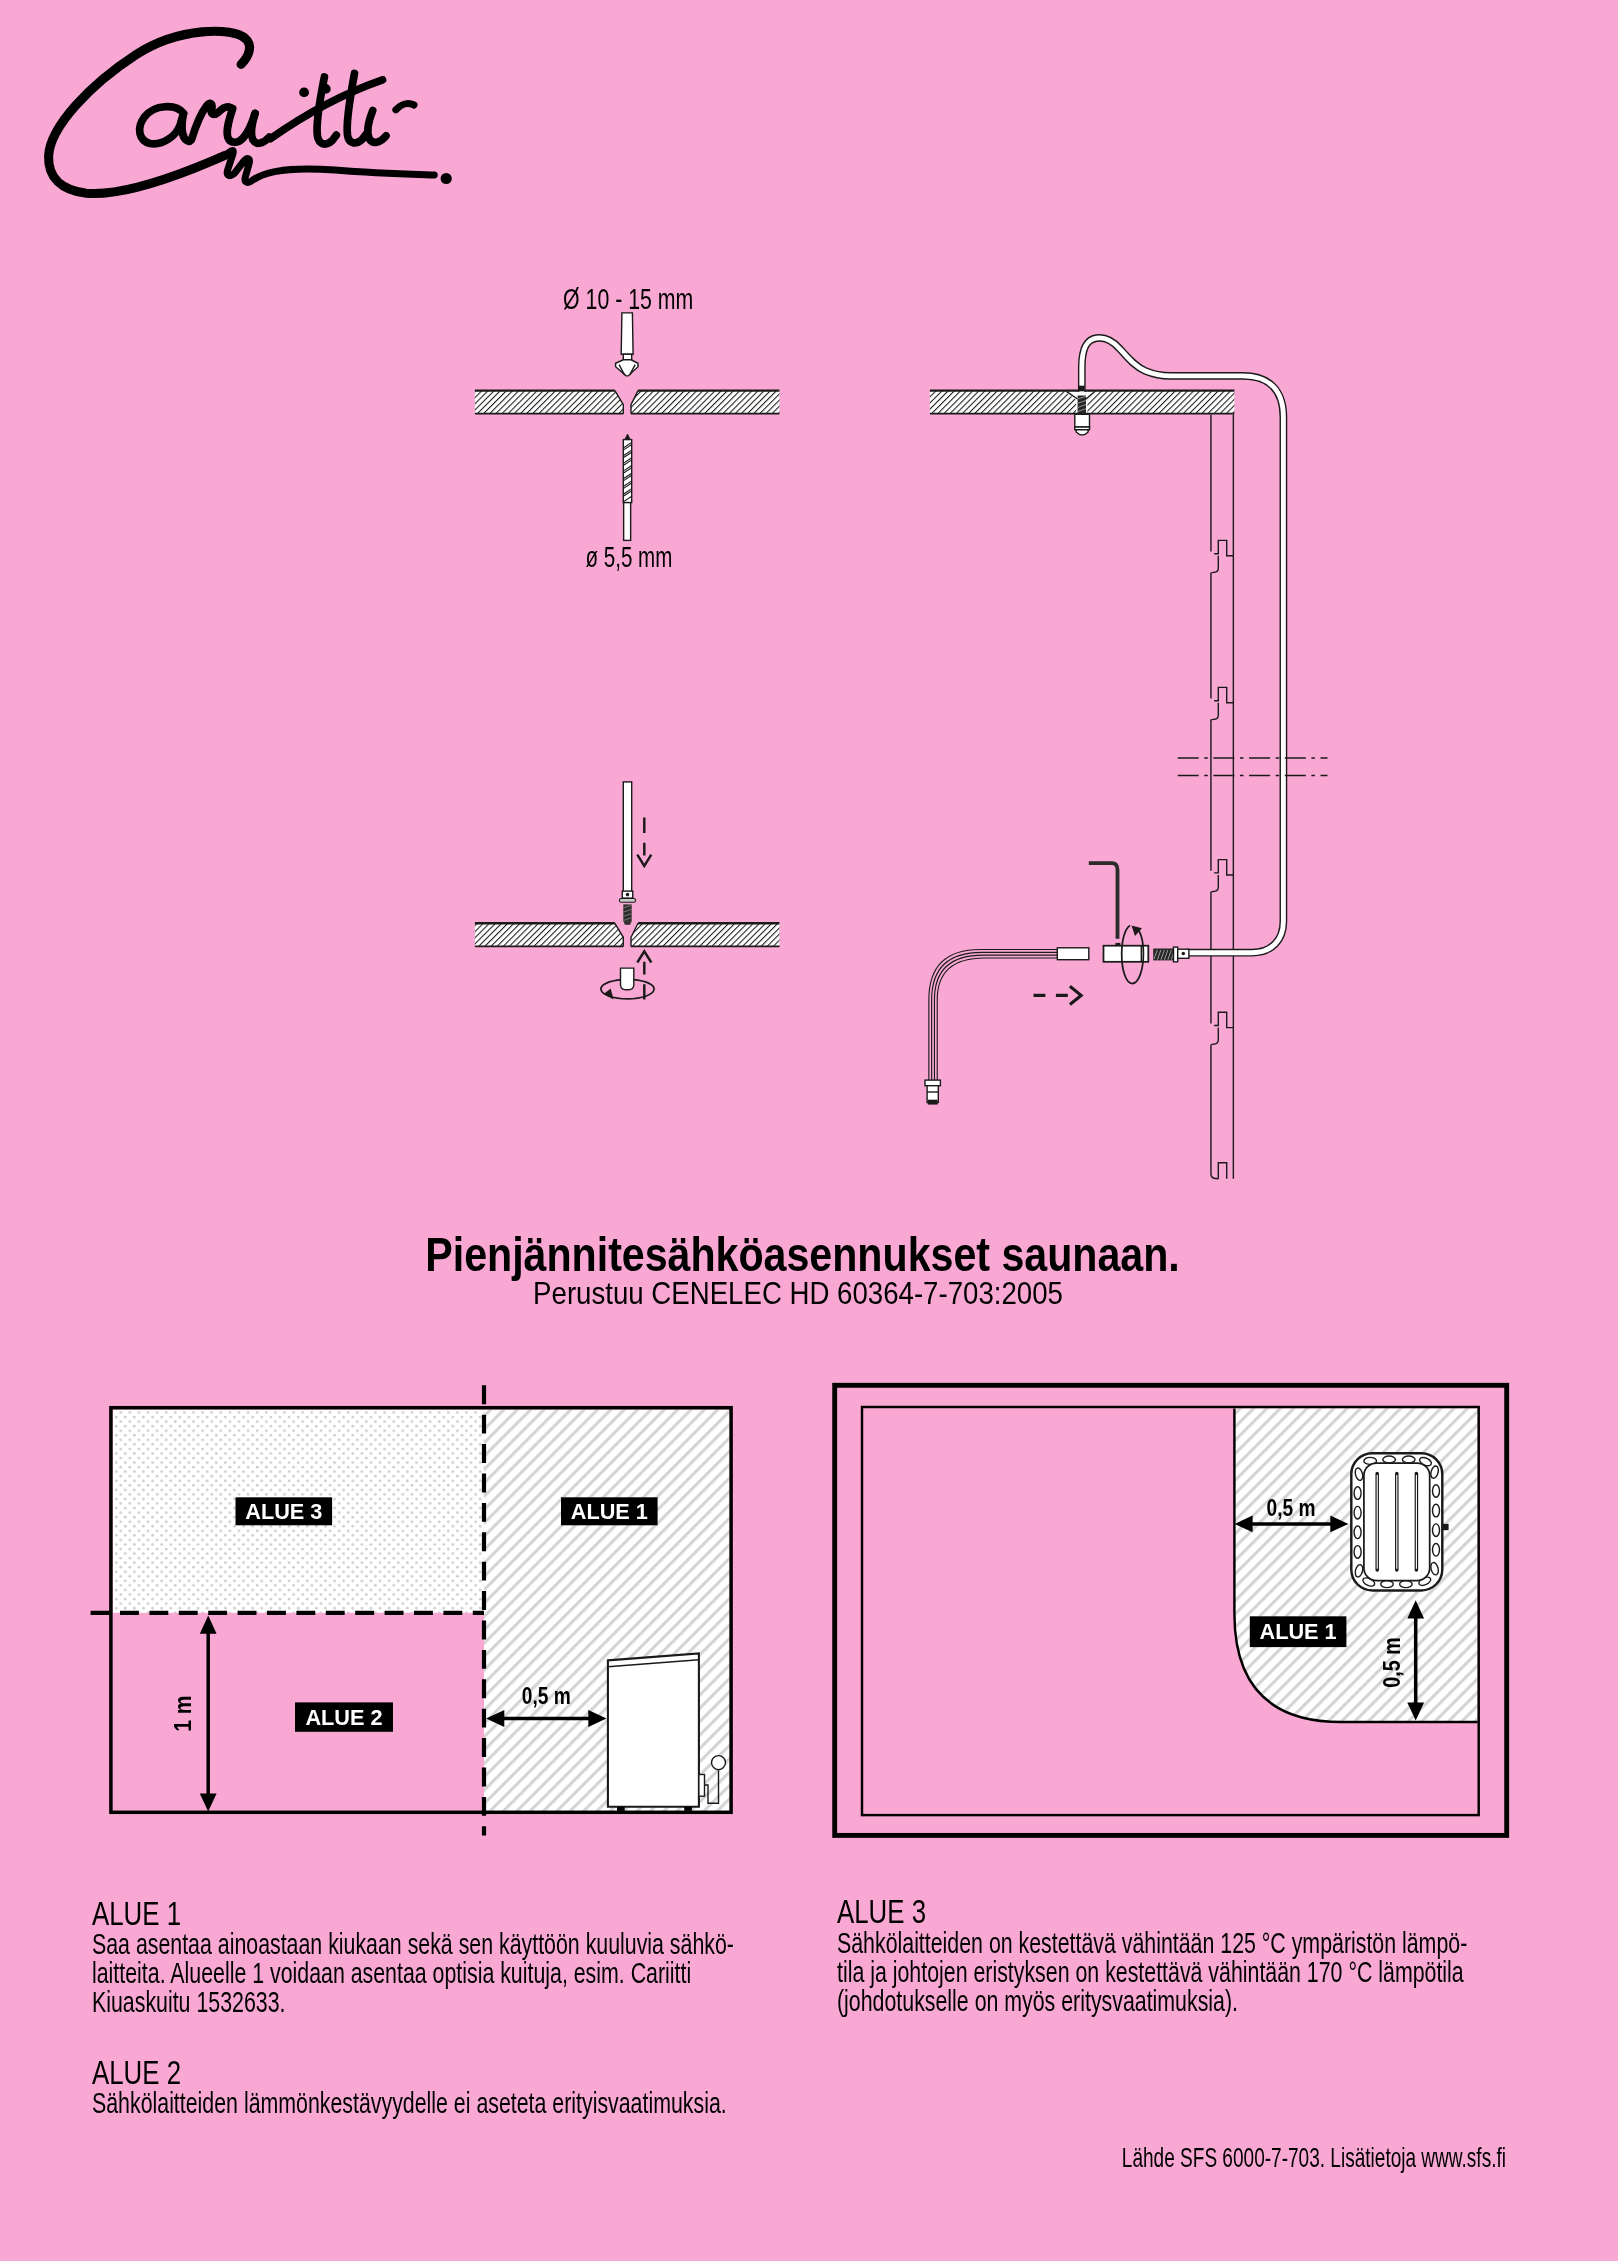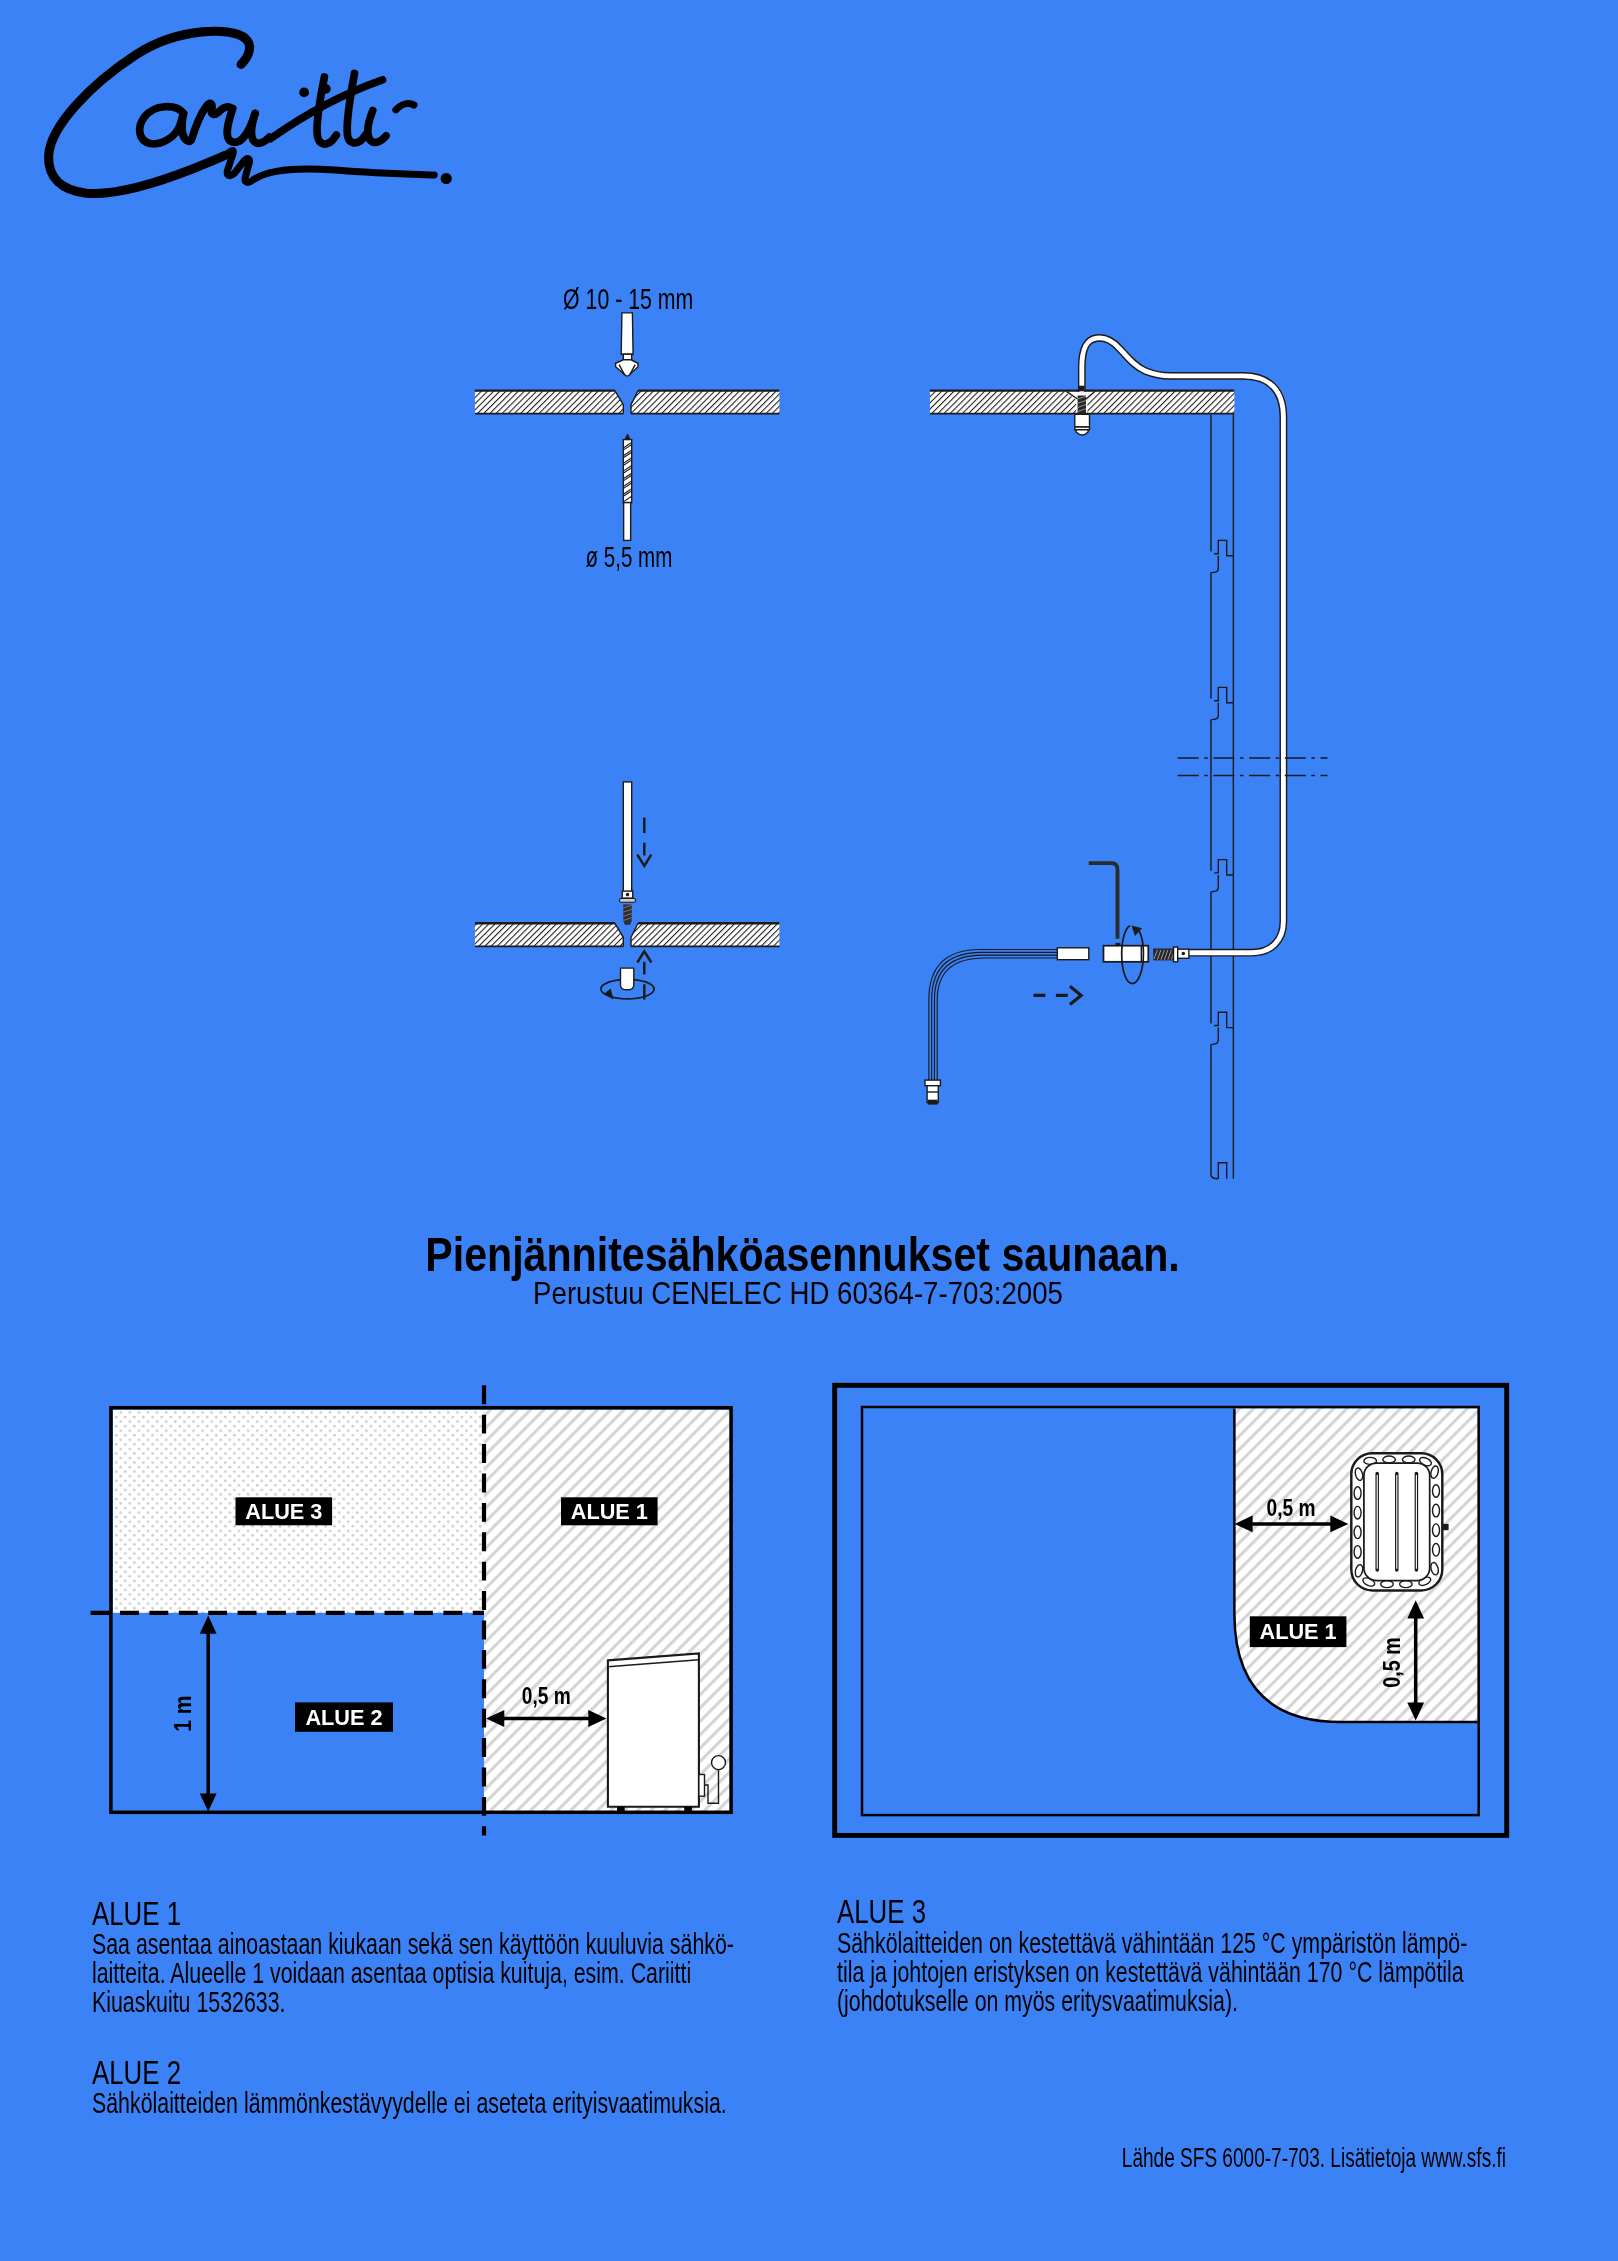--- a/index.html
+++ b/index.html
@@ -3,7 +3,7 @@
 <meta charset="utf-8">
 <style>
   html,body{margin:0;padding:0;background:#fff;}
-  .page{position:relative;width:1619px;height:2261px;background:#3b82f6;overflow:hidden;
+  .page{position:relative;width:1619px;height:2261px;background:#f9a8d4;overflow:hidden;
         font-family:"Liberation Sans",sans-serif;color:#000;}
   .abs{position:absolute;}
   .par{white-space:nowrap;}

